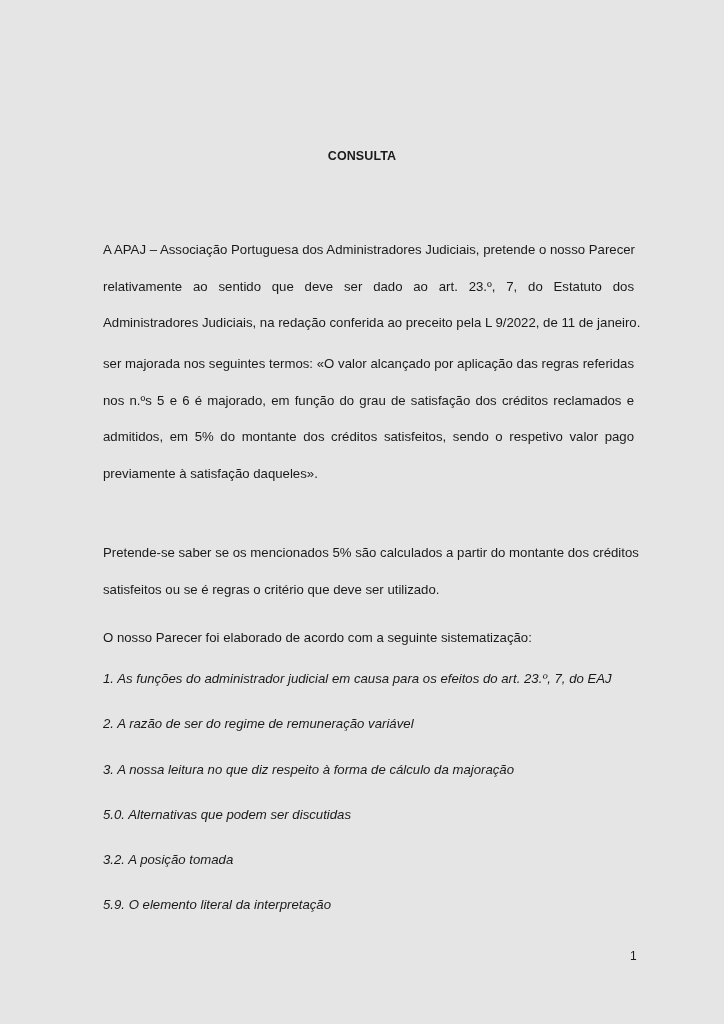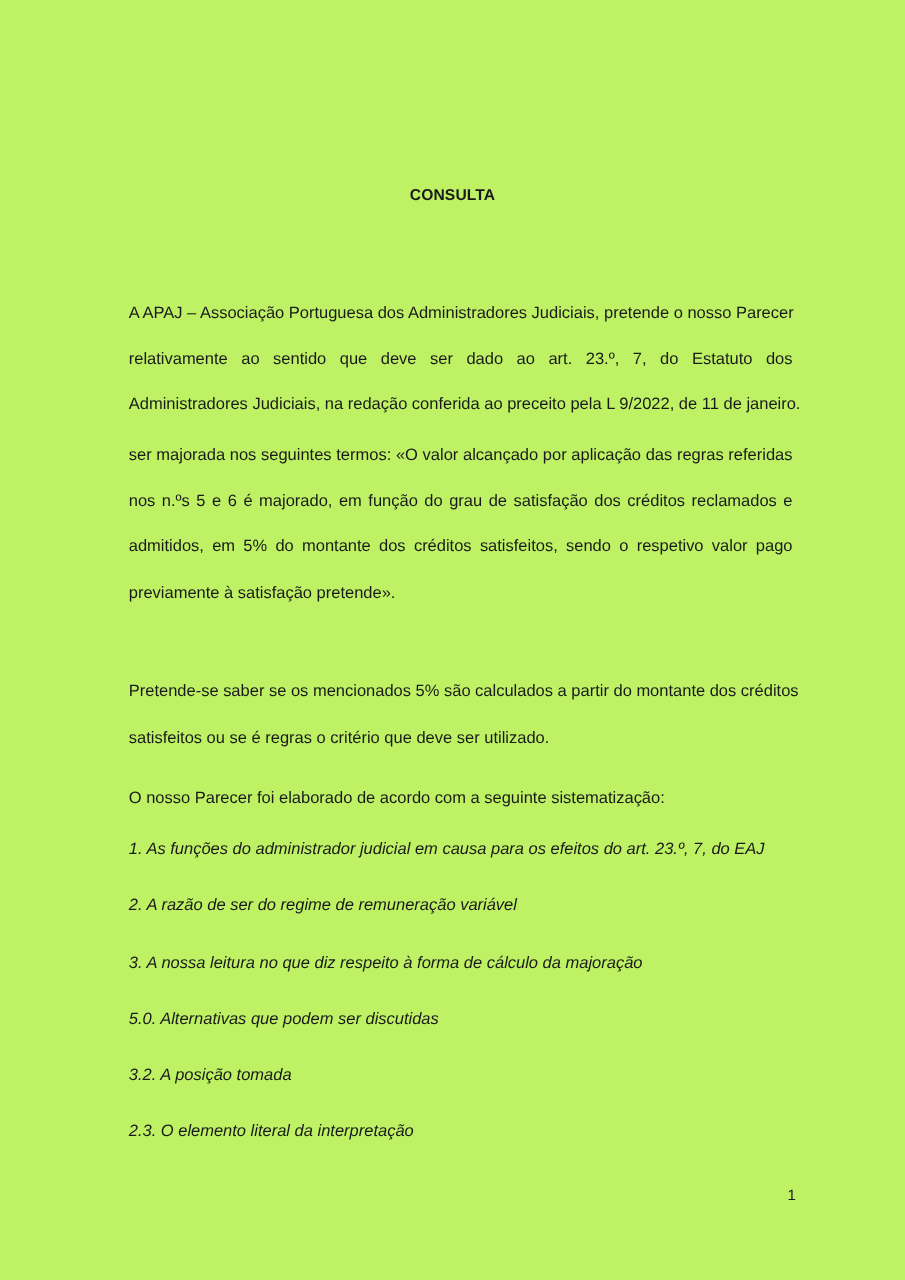--- a/index.html
+++ b/index.html
@@ -20,7 +20,7 @@
       left: 0; top: 0;
       width: 724px;
       height: 1024px;
-      background: #bef264;
+      background: #e5e5e5;
     }
     .title {
       position: absolute;

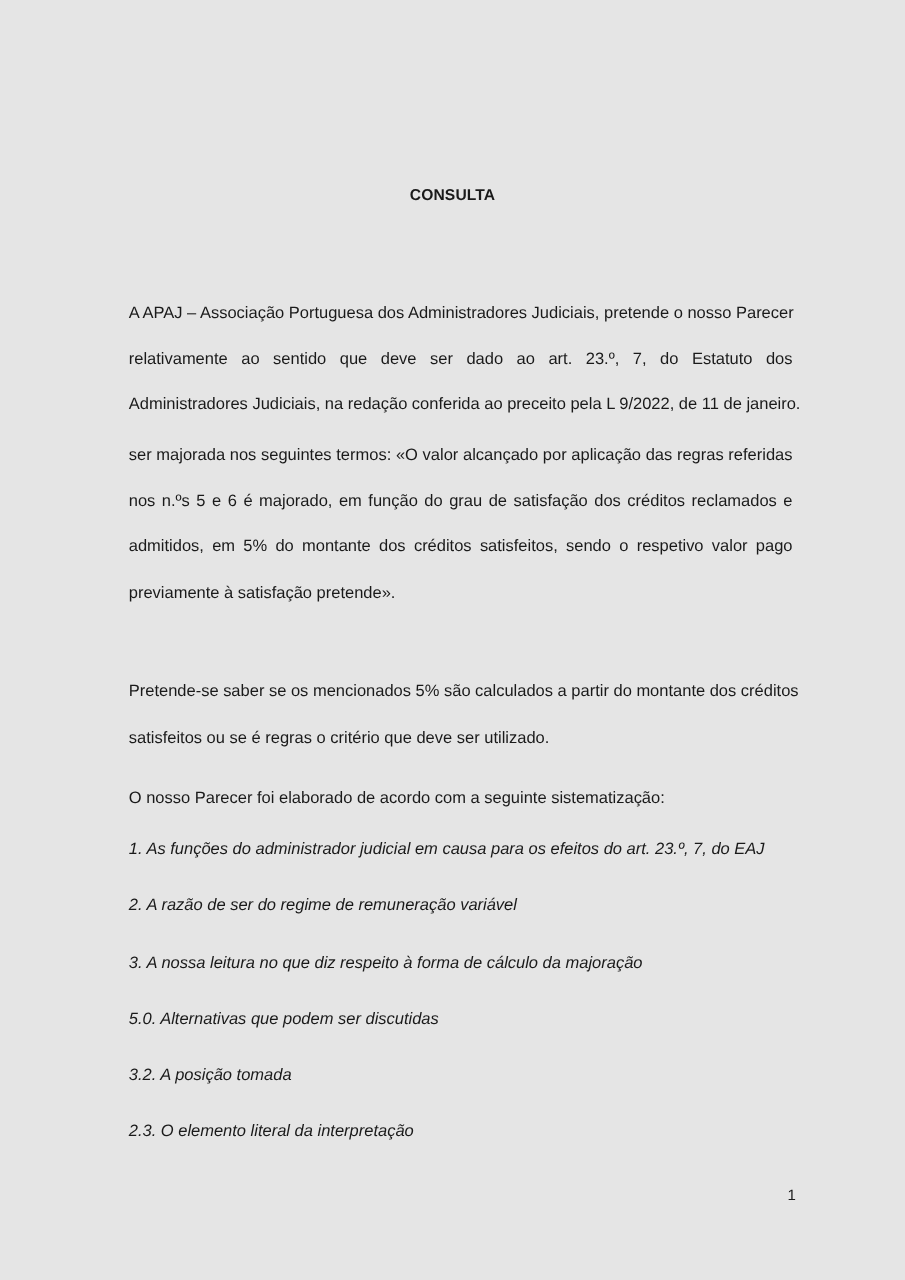--- a/index.html
+++ b/index.html
@@ -81,7 +81,7 @@
     <span class="line">ser majorada nos seguintes termos: «O valor alcançado por aplicação das regras referidas</span>
     <span class="line">nos n.ºs 5 e 6 é majorado, em função do grau de satisfação dos créditos reclamados e</span>
     <span class="line">admitidos, em 5% do montante dos créditos satisfeitos, sendo o respetivo valor pago</span>
-    <span class="line last">previamente à satisfação pretende».</span>
+    <span class="line last">previamente à satisfação daqueles».</span>
   </div>
 
   <div class="body-block" style="top:535px;">

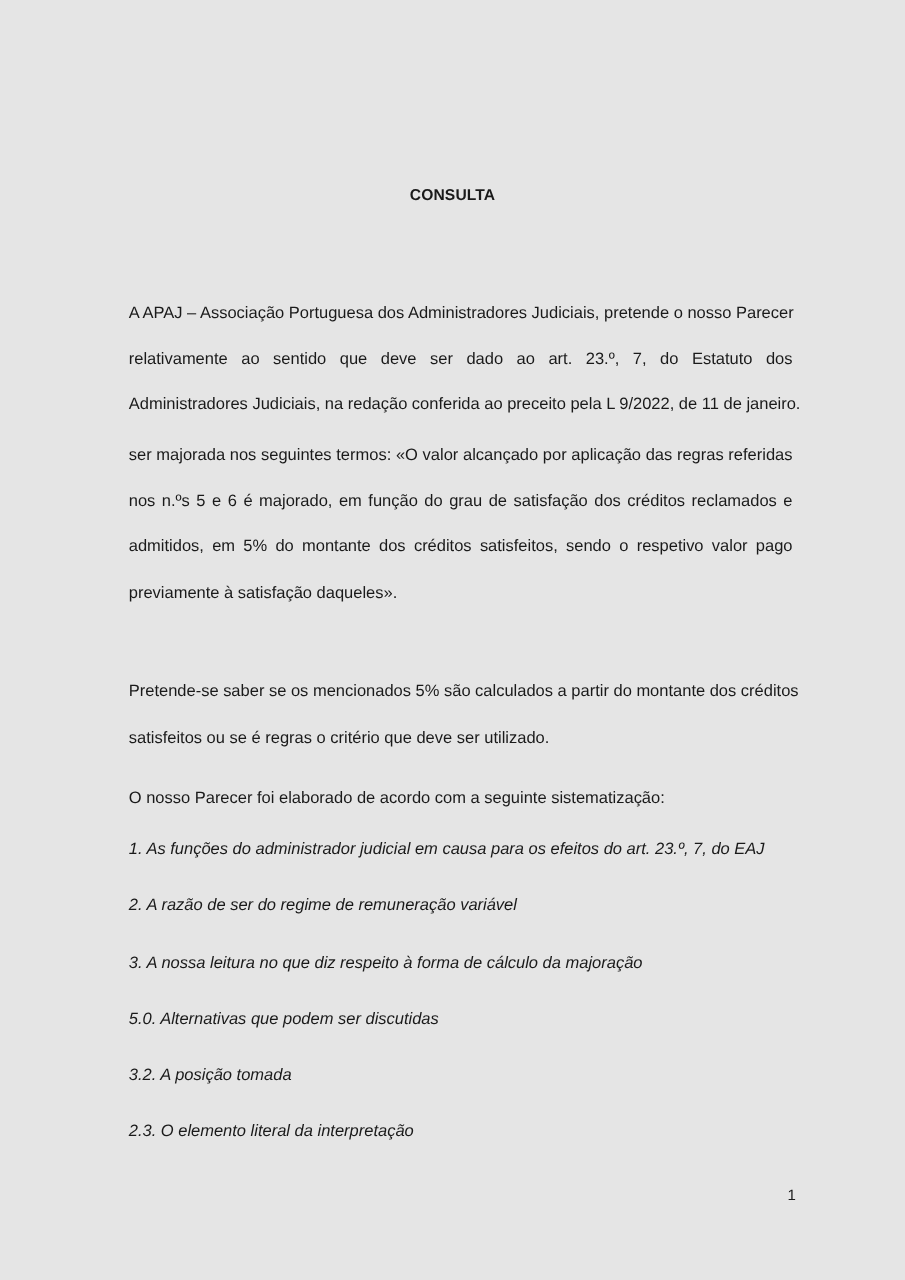--- a/index.html
+++ b/index.html
@@ -98,7 +98,7 @@
   <div class="item" style="top:762px;">3. A nossa leitura no que diz respeito à forma de cálculo da majoração</div>
   <div class="item" style="top:807px;">5.0. Alternativas que podem ser discutidas</div>
   <div class="item" style="top:852px;">3.2. A posição tomada</div>
-  <div class="item" style="top:897px;">2.3. O elemento literal da interpretação</div>
+  <div class="item" style="top:897px;">5.9. O elemento literal da interpretação</div>
 
   <div class="page-number">1</div>
 </div>

